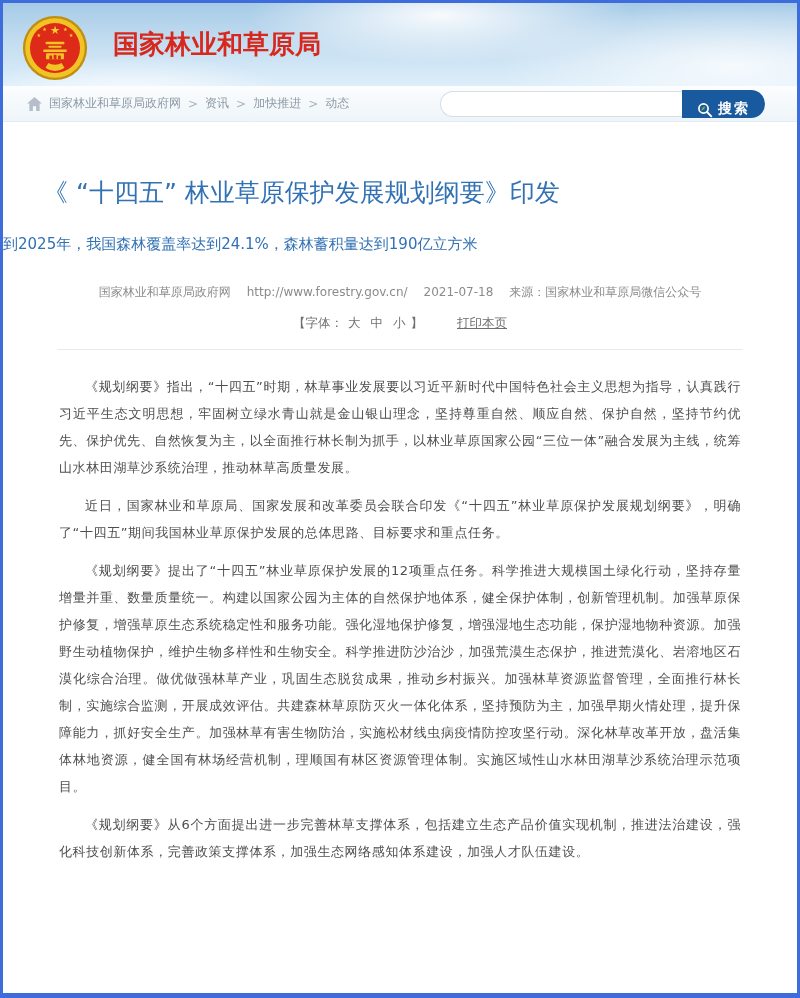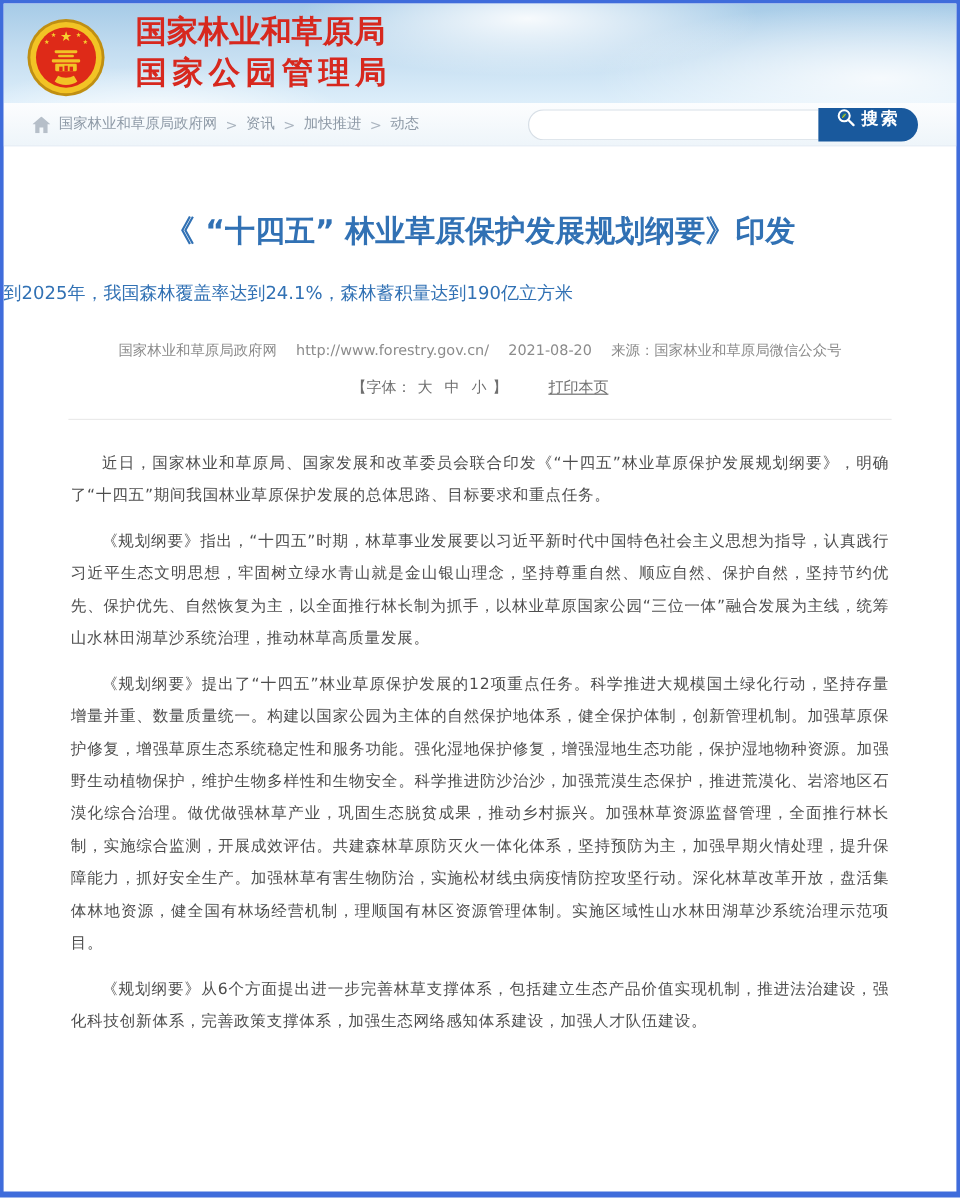--- a/index.html
+++ b/index.html
@@ -87,7 +87,6 @@
   </svg>
   <div class="org-title">
     <div class="line1">国家林业和草原局</div>
-    <div class="line2">国家公园管理局</div>
   </div>
 </header>
 

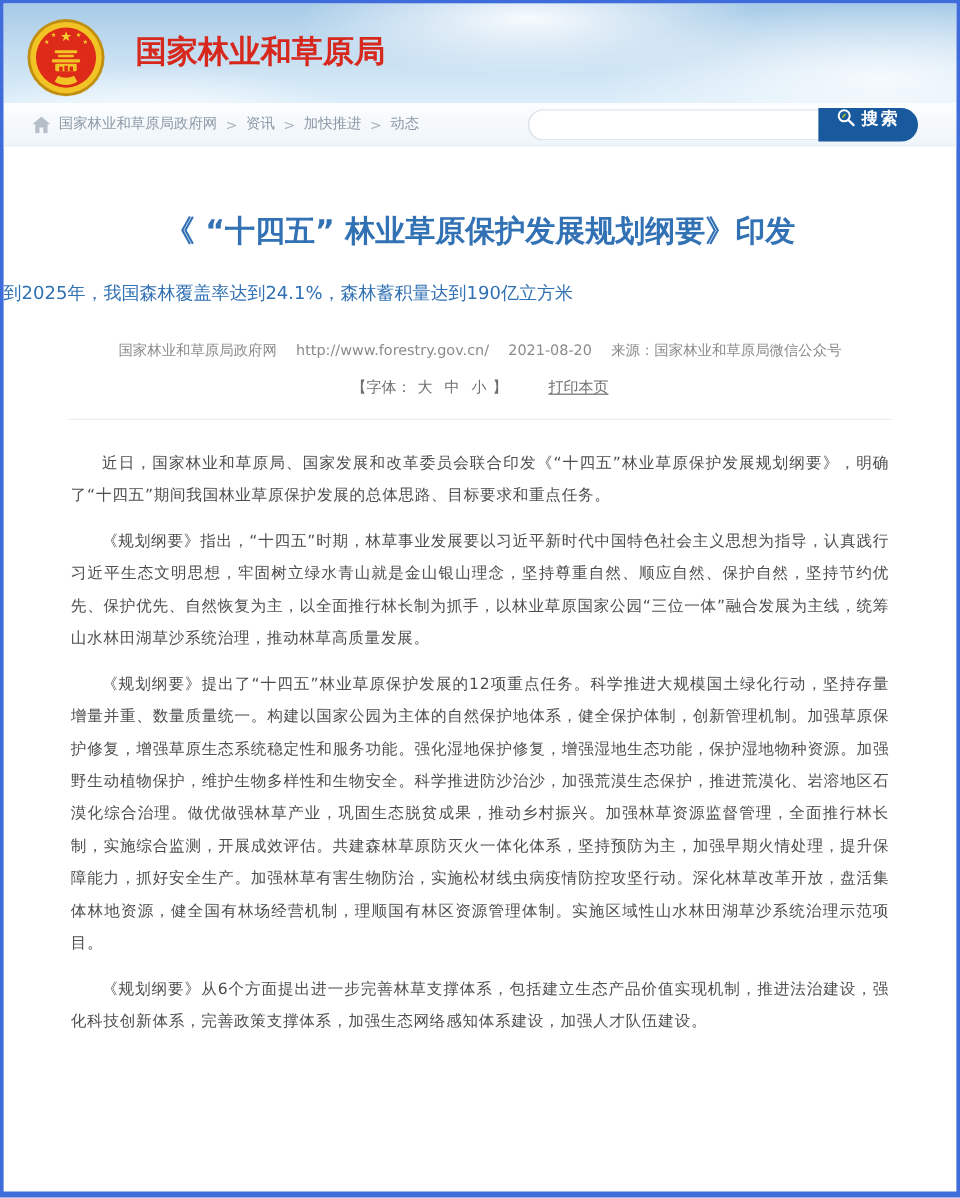--- a/index.html
+++ b/index.html
@@ -43,7 +43,7 @@
   .search-btn{
     height:28px; padding:0 15px; background:#19599d; color:#fff; border:none;
     border-radius:0 14px 14px 0; font-size:14px; font-weight:bold;
-    display:flex; align-items:flex-start; gap:5px; cursor:pointer;
+    display:flex; align-items:flex-end; gap:5px; cursor:pointer;
     font-family:"DejaVu Sans",sans-serif; letter-spacing:2px;
   }
   

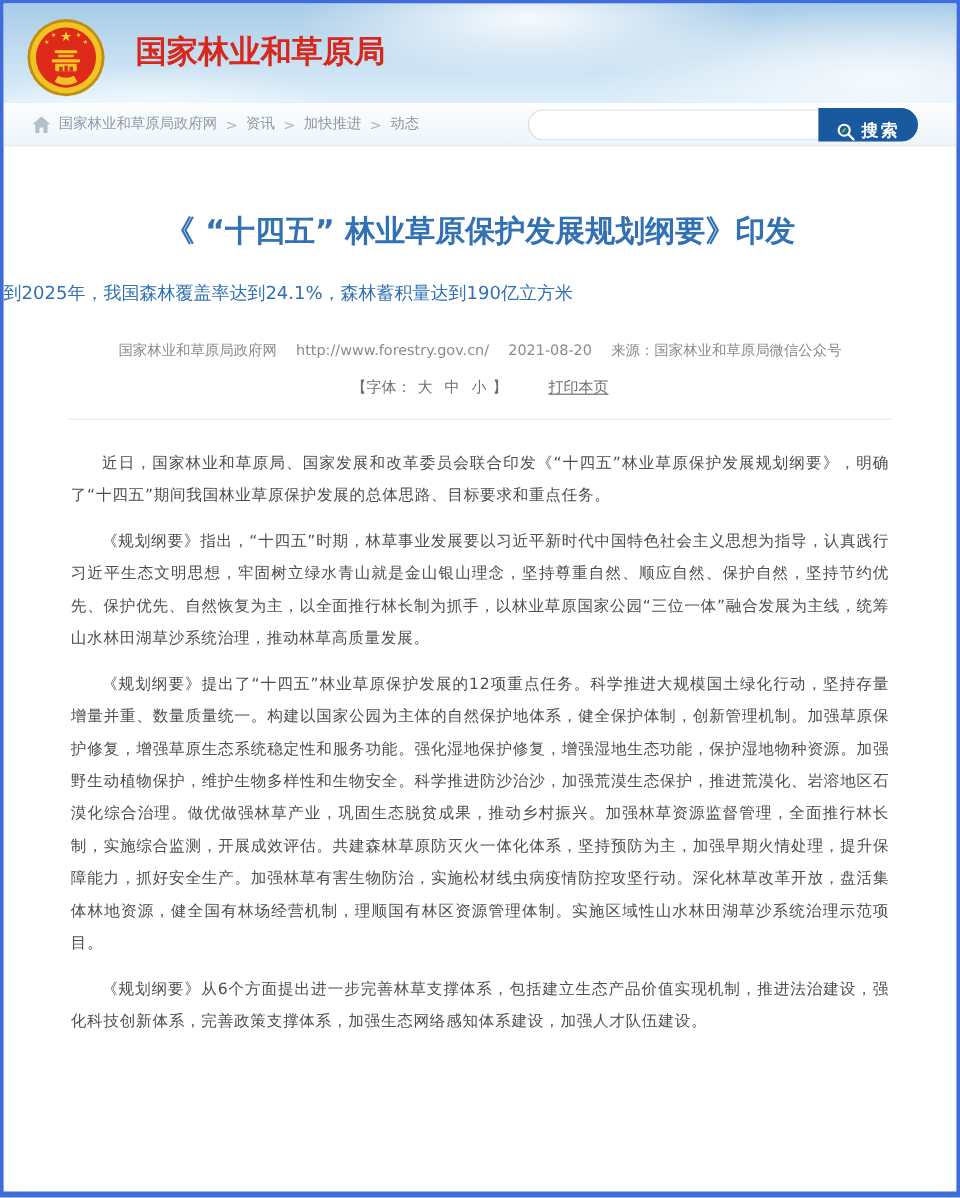--- a/index.html
+++ b/index.html
@@ -48,7 +48,7 @@
   }
   
   .article{ padding-top:54px; }
-  .title{ text-align:center; color:#3171b4; font-size:25px; font-weight:700; margin:0 40px; }
+  .title{ color:#3171b4; font-size:25px; font-weight:400; margin:0 40px; }
   .subtitle{ text-align:left; color:#3171b4; font-size:15px; margin-top:26px; }
   .meta1{ display:flex; justify-content:center; align-items:baseline; gap:16px;
           color:#8b8b8b; font-size:12px; margin-top:30px; }

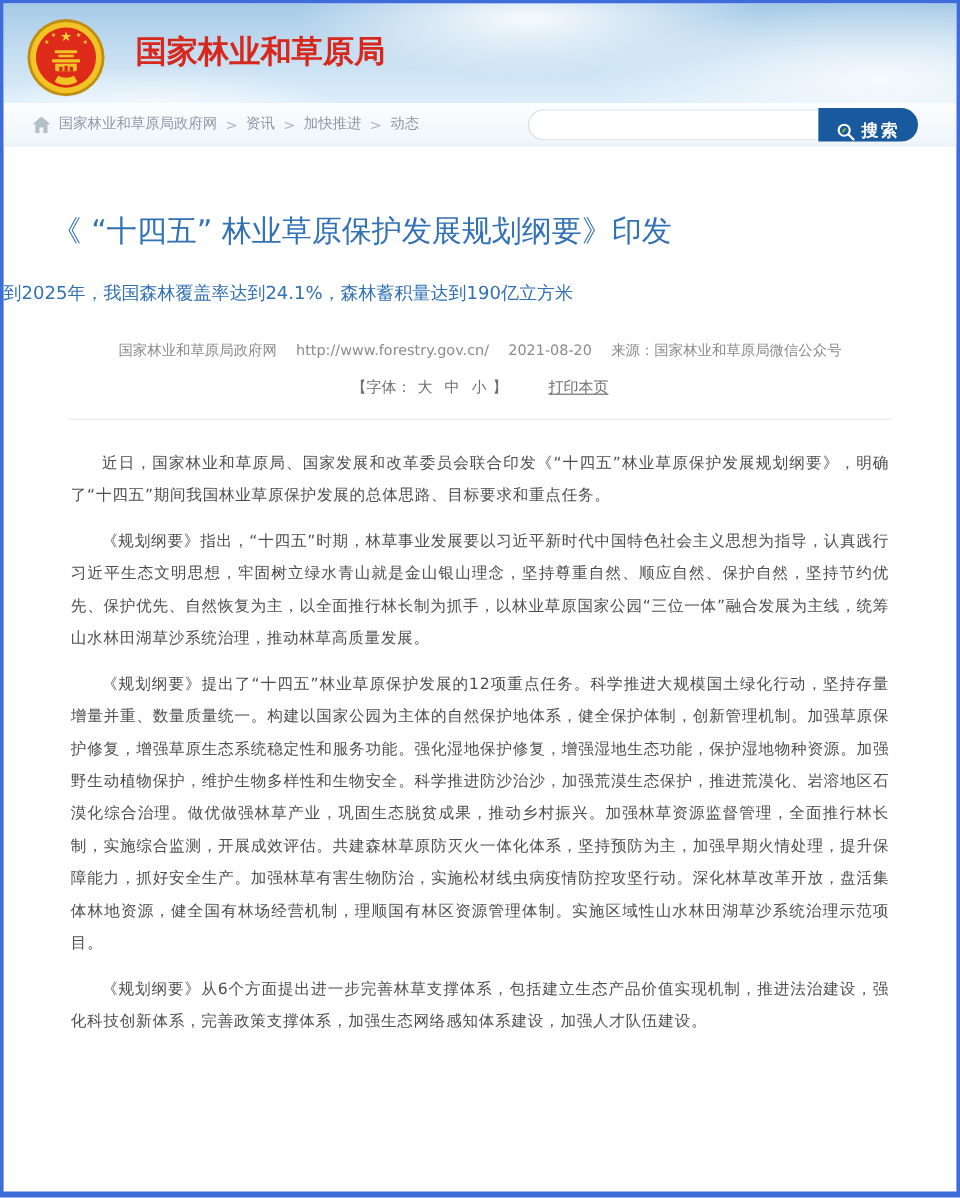--- a/index.html
+++ b/index.html
@@ -124,7 +124,7 @@
   <div class="meta1">
     <span>国家林业和草原局政府网</span>
     <span>http://www.forestry.gov.cn/</span>
-    <span>2021-08-20</span>
+    <span>2021-07-18</span>
     <span>来源：国家林业和草原局微信公众号</span>
   </div>
 

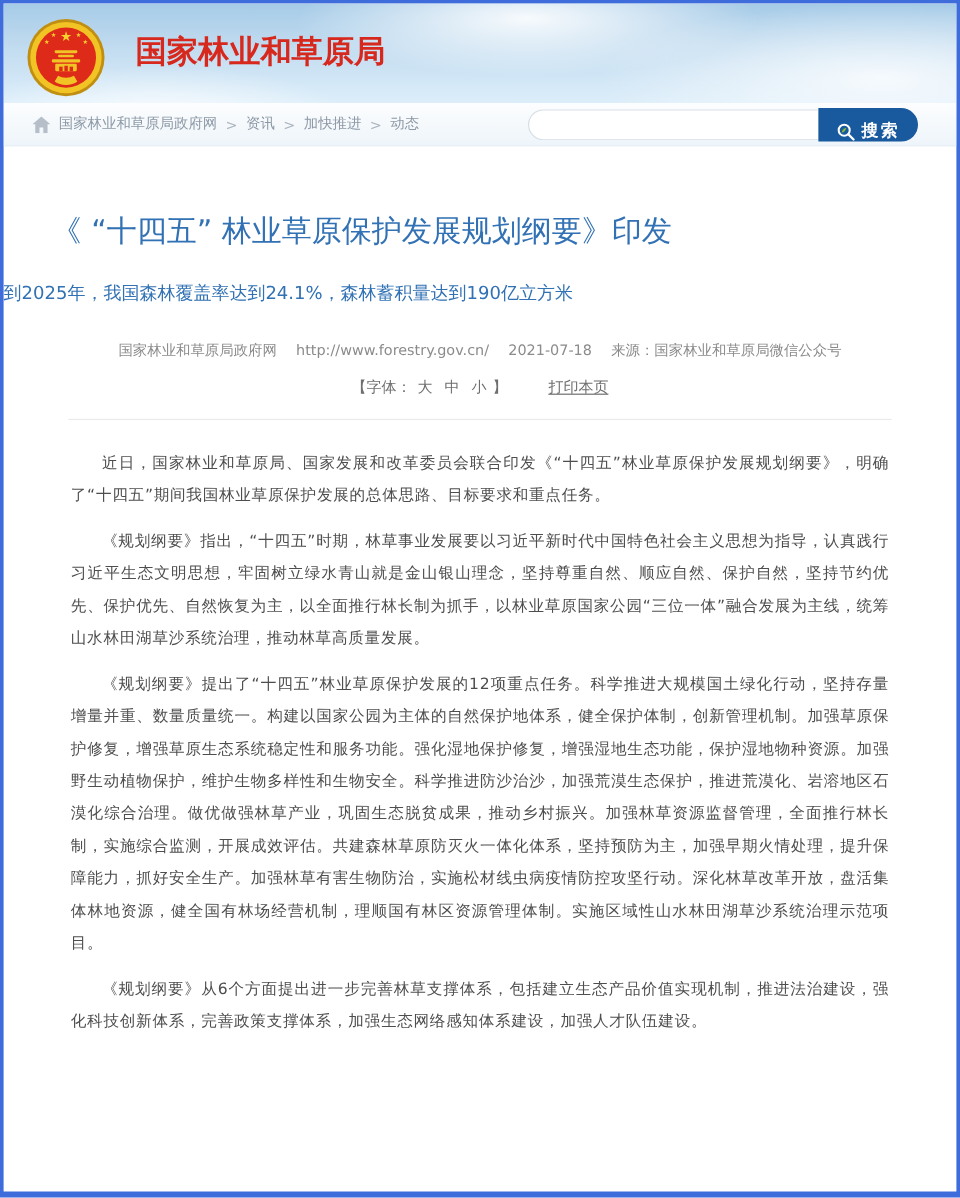--- a/index.html
+++ b/index.html
@@ -142,8 +142,8 @@
   <hr class="divider">
 
   <div class="body">
+    <p>《规划纲要》指出，“十四五”时期，林草事业发展要以习近平新时代中国特色社会主义思想为指导，认真践行习近平生态文明思想，牢固树立绿水青山就是金山银山理念，坚持尊重自然、顺应自然、保护自然，坚持节约优先、保护优先、自然恢复为主，以全面推行林长制为抓手，以林业草原国家公园“三位一体”融合发展为主线，统筹山水林田湖草沙系统治理，推动林草高质量发展。</p>
     <p>近日，国家林业和草原局、国家发展和改革委员会联合印发《“十四五”林业草原保护发展规划纲要》，明确了“十四五”期间我国林业草原保护发展的总体思路、目标要求和重点任务。</p>
-    <p>《规划纲要》指出，“十四五”时期，林草事业发展要以习近平新时代中国特色社会主义思想为指导，认真践行习近平生态文明思想，牢固树立绿水青山就是金山银山理念，坚持尊重自然、顺应自然、保护自然，坚持节约优先、保护优先、自然恢复为主，以全面推行林长制为抓手，以林业草原国家公园“三位一体”融合发展为主线，统筹山水林田湖草沙系统治理，推动林草高质量发展。</p>
     <p>《规划纲要》提出了“十四五”林业草原保护发展的12项重点任务。科学推进大规模国土绿化行动，坚持存量增量并重、数量质量统一。构建以国家公园为主体的自然保护地体系，健全保护体制，创新管理机制。加强草原保护修复，增强草原生态系统稳定性和服务功能。强化湿地保护修复，增强湿地生态功能，保护湿地物种资源。加强野生动植物保护，维护生物多样性和生物安全。科学推进防沙治沙，加强荒漠生态保护，推进荒漠化、岩溶地区石漠化综合治理。做优做强林草产业，巩固生态脱贫成果，推动乡村振兴。加强林草资源监督管理，全面推行林长制，实施综合监测，开展成效评估。共建森林草原防灭火一体化体系，坚持预防为主，加强早期火情处理，提升保障能力，抓好安全生产。加强林草有害生物防治，实施松材线虫病疫情防控攻坚行动。深化林草改革开放，盘活集体林地资源，健全国有林场经营机制，理顺国有林区资源管理体制。实施区域性山水林田湖草沙系统治理示范项目。</p>
     <p>《规划纲要》从6个方面提出进一步完善林草支撑体系，包括建立生态产品价值实现机制，推进法治建设，强化科技创新体系，完善政策支撑体系，加强生态网络感知体系建设，加强人才队伍建设。</p>
 

